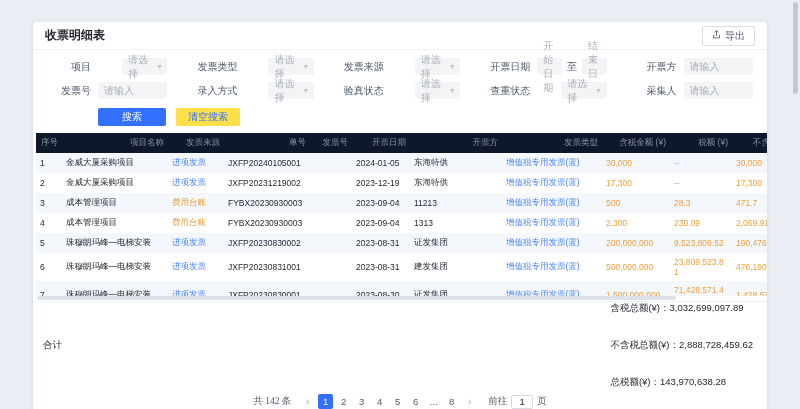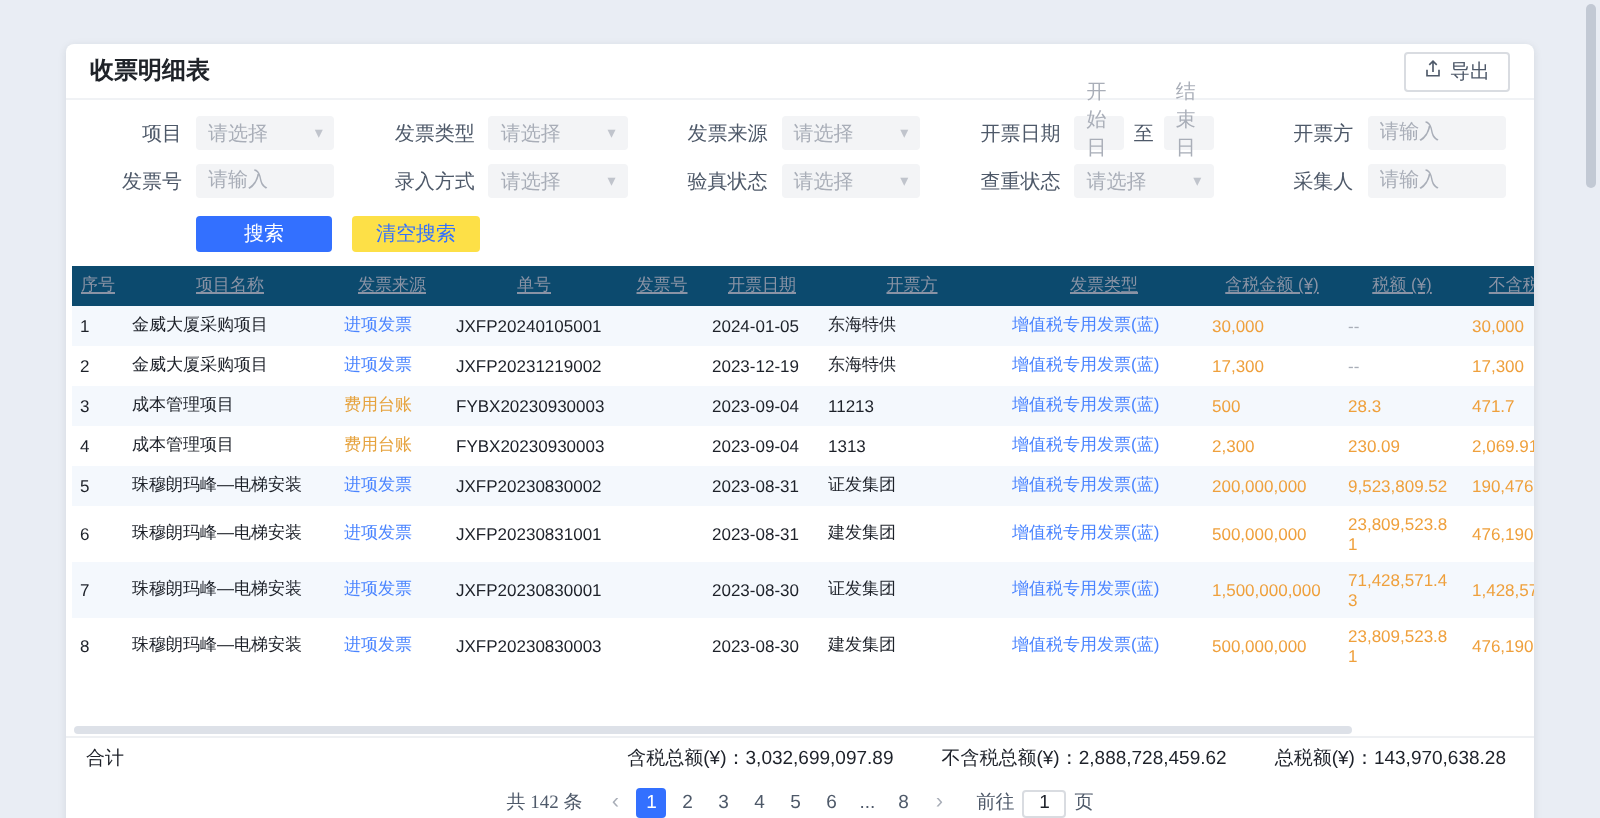--- a/index.html
+++ b/index.html
@@ -31,7 +31,7 @@
     flex:1; height:17px; background:#f3f4f6; border:none; border-radius:2px;
     display:flex; align-items:center; padding:0 6px; font-size:10px; color:#a9aeb8; min-width:0;
   }
-  .select { justify-content:space-between; cursor:pointer; }
+  .select { justify-content:space-between; cursor:pointer;margin-left:24px; }
   .chevron { font-size:8px; color:#c0c4cc; line-height:1; }
   input.text-input { font-family:"Liberation Sans", sans-serif; outline:none; }
   input.text-input::placeholder { color:#a9aeb8; }

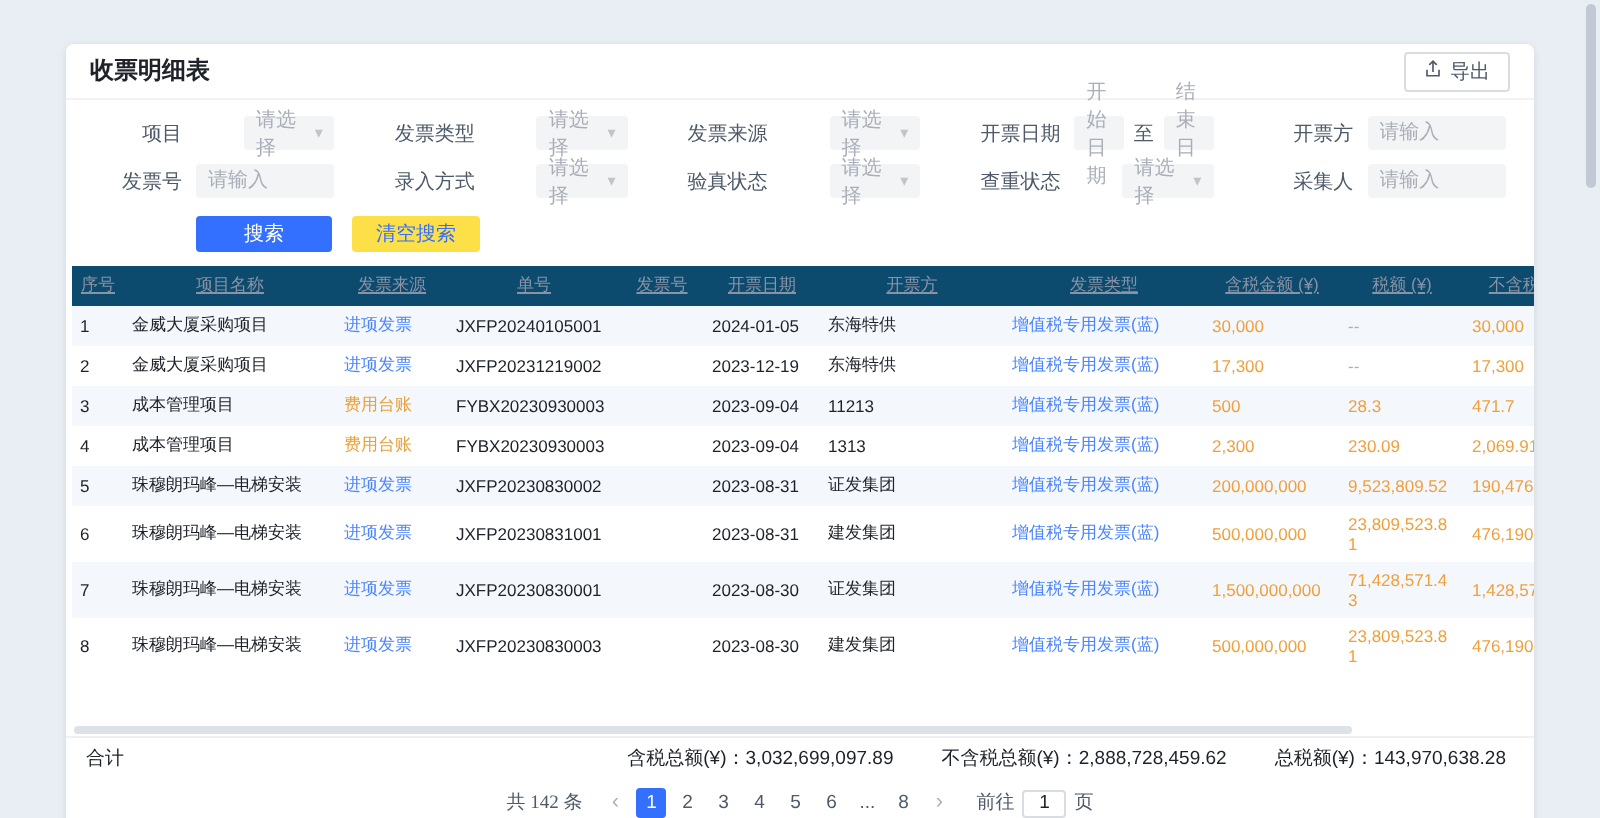--- a/index.html
+++ b/index.html
@@ -46,8 +46,8 @@
   
   .table-wrap { flex:1 1 auto; overflow:hidden; padding-left:3px; }
   table { border-collapse:collapse; table-layout:fixed; width:776px; font-size:8.5px; }
-  th { background:#0c4a6e; color:#8a93a5; font-weight:normal; text-align:center;
-    padding:4px 4px; white-space:nowrap; overflow:hidden;text-decoration:underline; }
+  th { background:#0f172a; color:#8a93a5; font-weight:normal; text-align:right;
+    padding:4px 4px; white-space:nowrap; overflow:hidden; }
   td { padding:4px 4px; color:#1d2129; white-space:nowrap; overflow:hidden; vertical-align:middle; }
   td.wrap { white-space:normal; word-break:break-all; }
   tr.striped { background:#f4f8fd; }

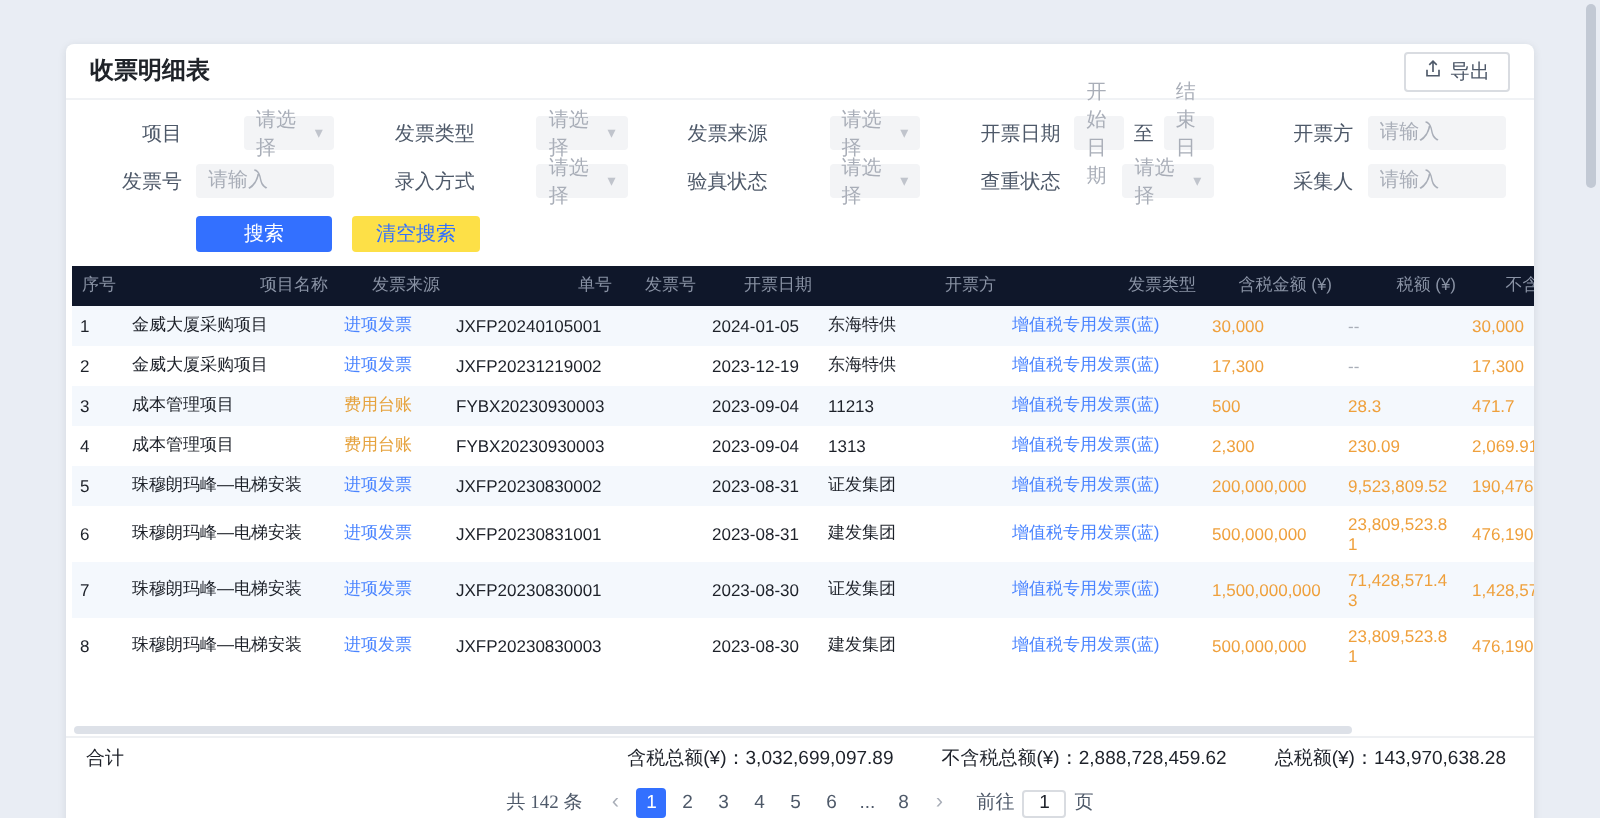--- a/index.html
+++ b/index.html
@@ -62,7 +62,7 @@
   
   .summary { flex:0 0 21px; display:flex; align-items:center; border-top:1px solid #eef0f3;
     padding:0 14px 0 10px; font-size:9.5px; font-weight:normal; color:#1d2129; }
-  .summary-items { margin-left:auto; display:flex; gap:24px; }
+  .summary-items { margin-left:auto; display:flex; gap:24px;flex-direction:column; }
   
   .pagination { flex:0 0 25px; display:flex; align-items:center; justify-content:center;
     gap:3px; font-size:9.5px; color:#4e5969; }

